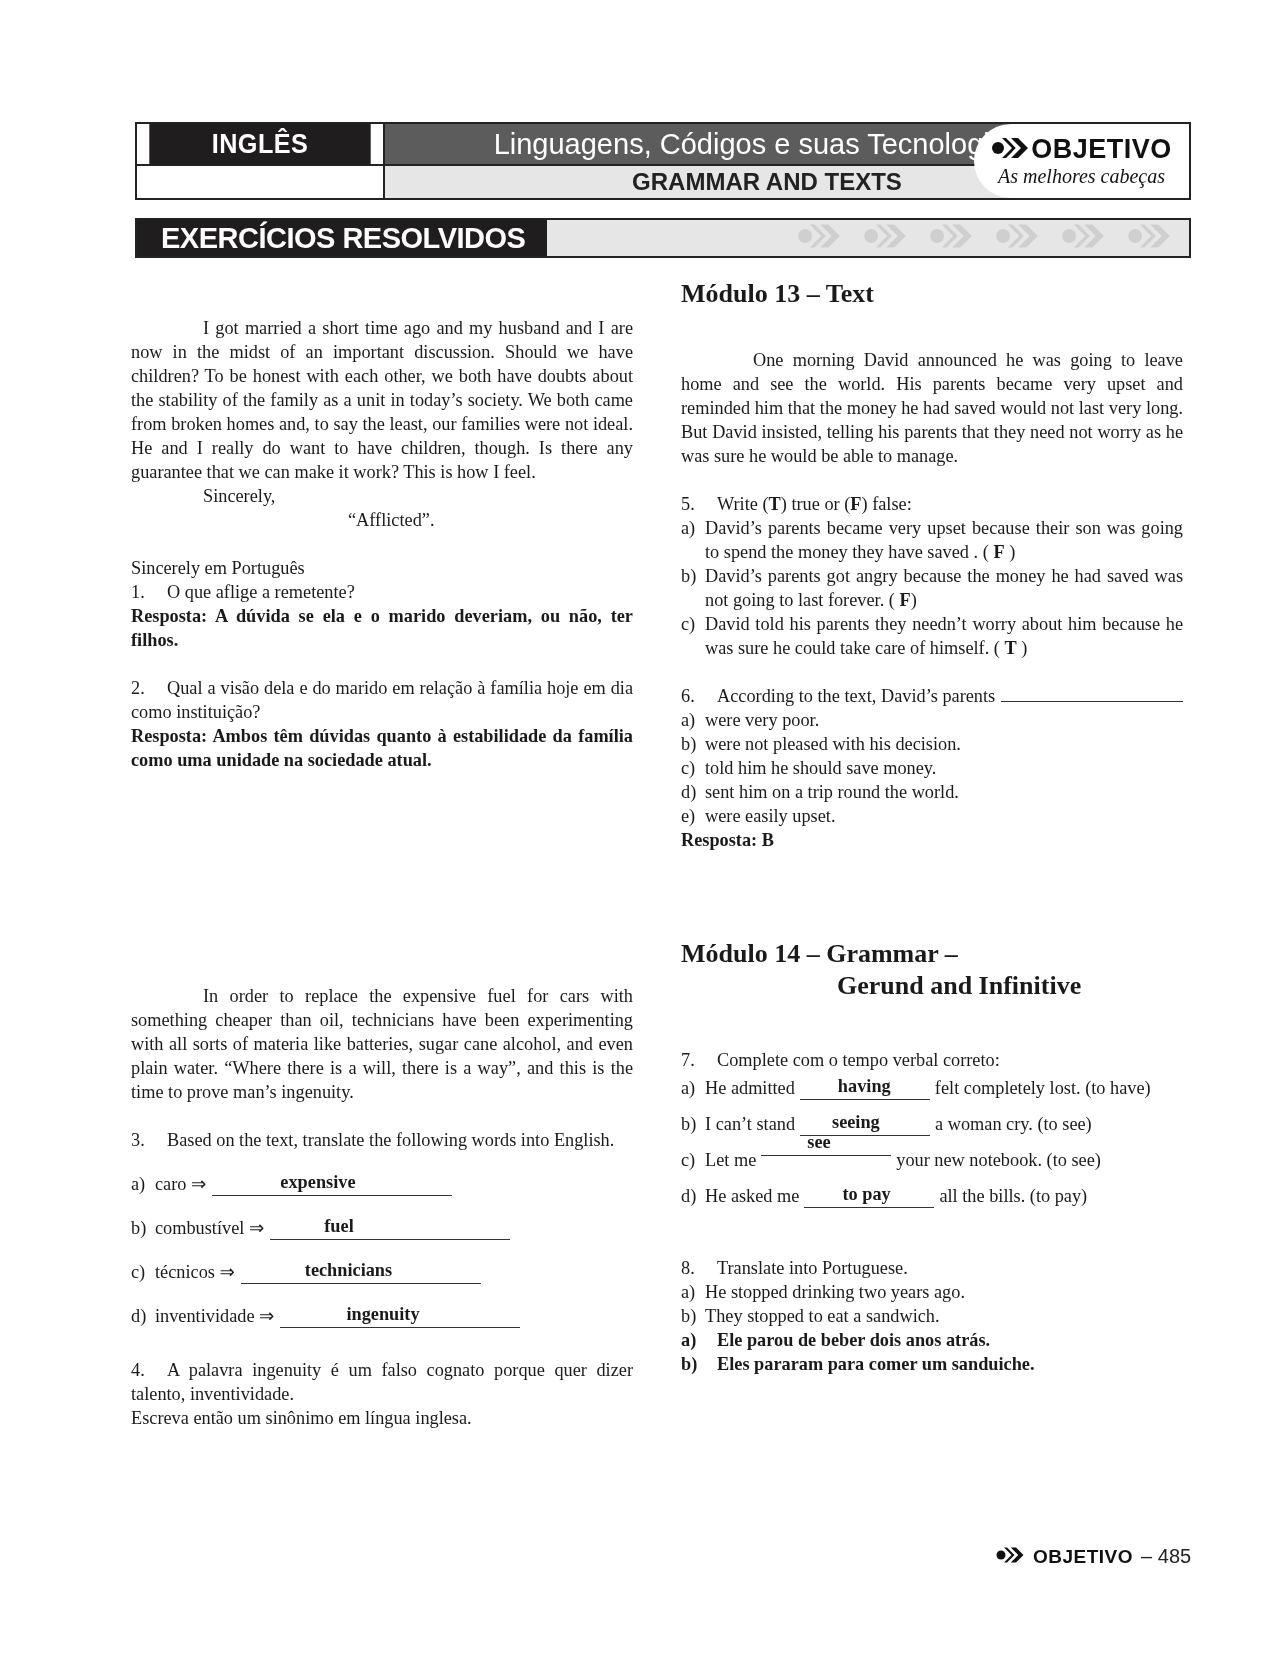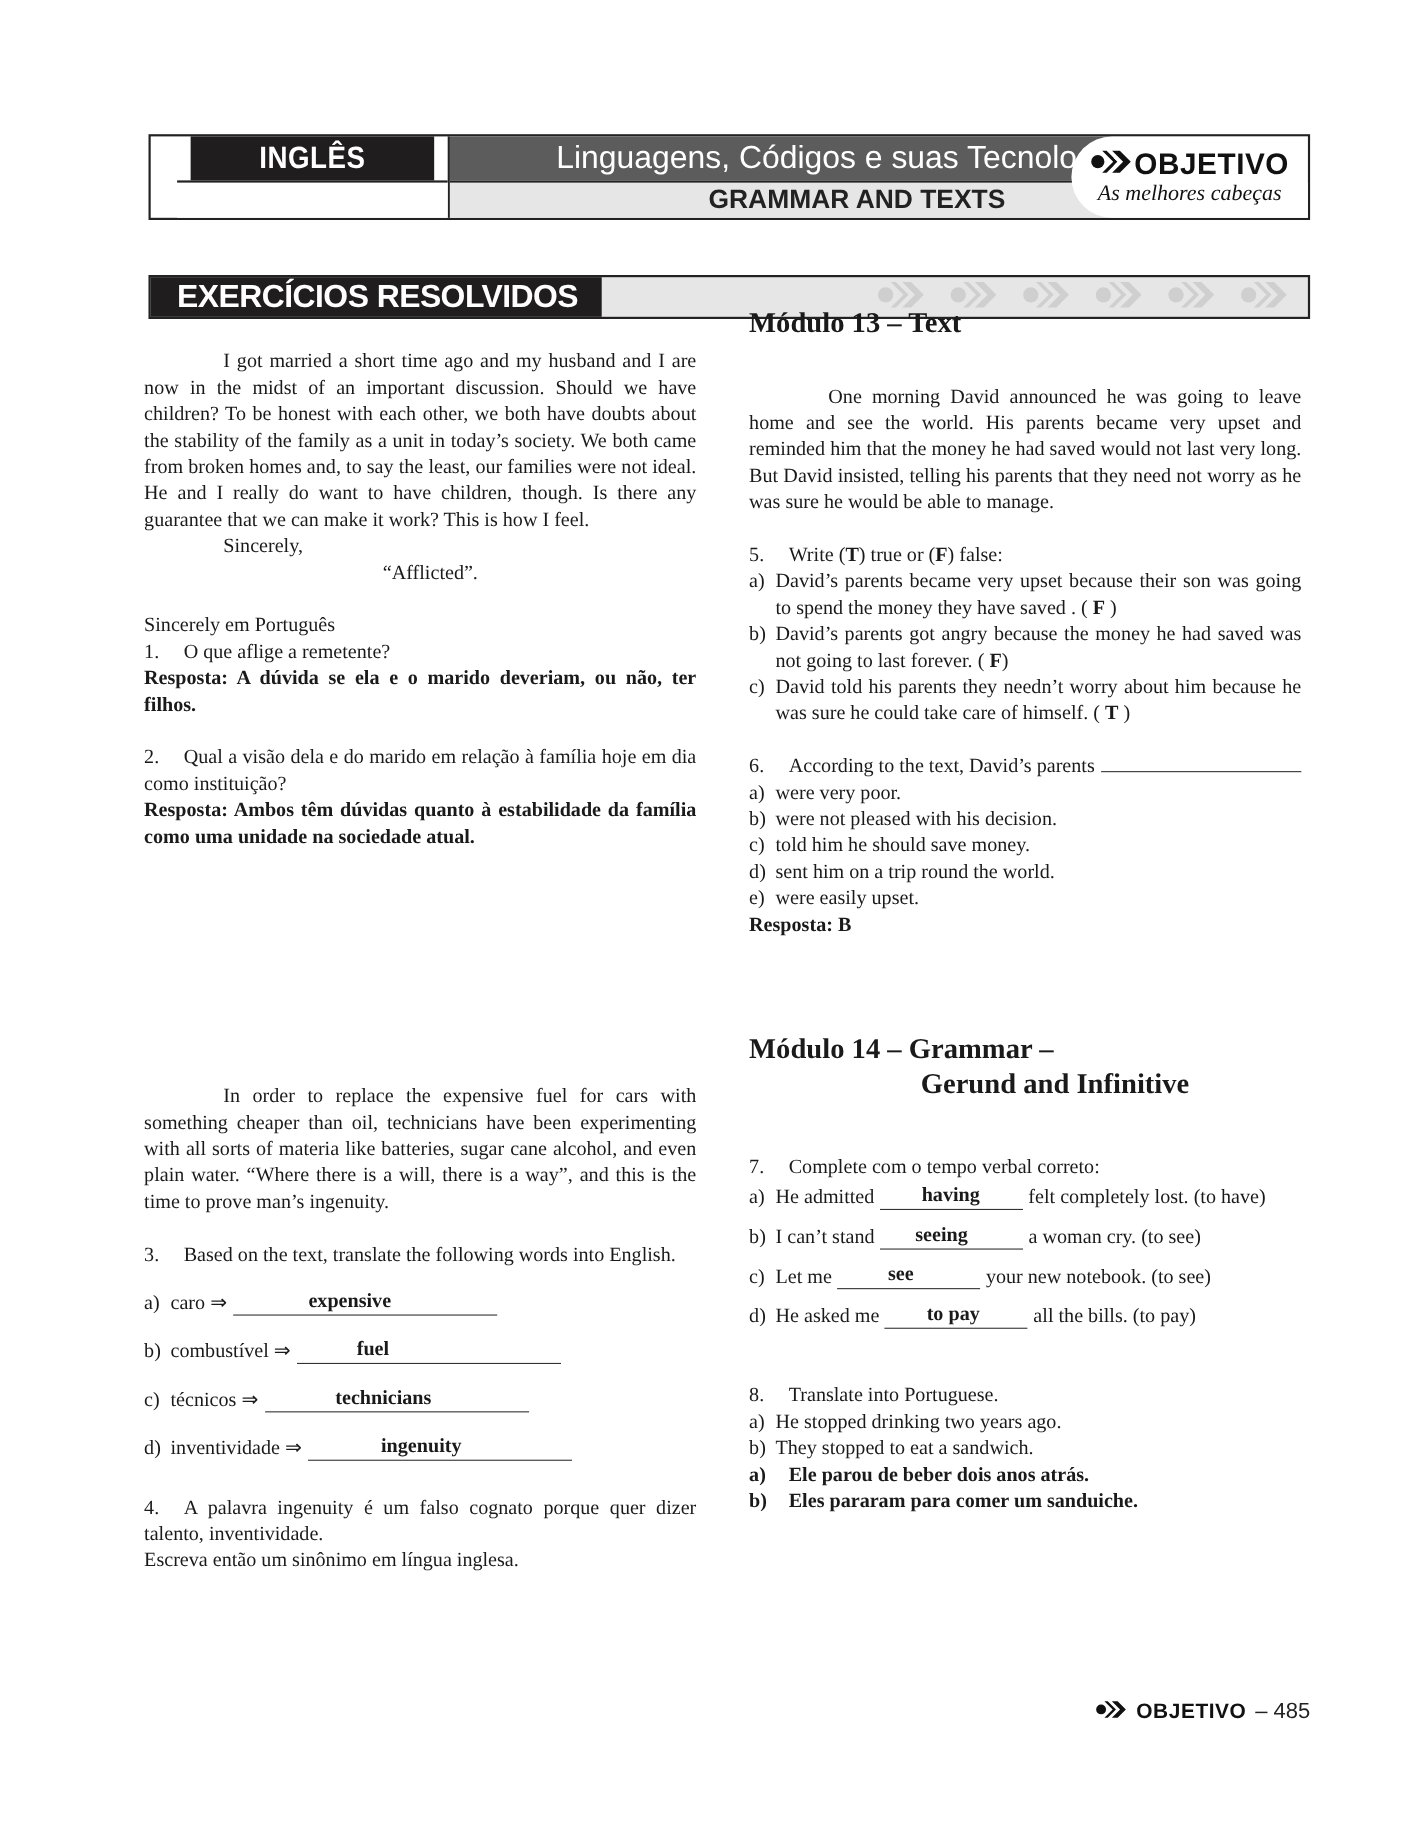--- a/index.html
+++ b/index.html
@@ -8,7 +8,7 @@
 
   
   .hdr { position: absolute; left: 135px; top: 122px; width: 1056px; height: 78px; border: 2px solid #222; display: flex; }
-  .hdr-left { width: 248px; border-right: 2px solid #222; display: flex; flex-direction: column; margin-left: 24px; }
+  .hdr-left { width: 248px; border-right: 2px solid #222; display: flex; flex-direction: column; }
   .hdr-left .top { height: 40px; background: #1f1d1d; color: #fff; font-family: "Liberation Sans", sans-serif; font-weight: bold; font-size: 28px; display: flex; align-items: center; justify-content: center; letter-spacing: 0.5px; transform: scaleX(0.9); }
   .hdr-left .bot { flex: 1; background: #fff; border-top: 2px solid #222; }
   .hdr-mid { flex: 1; display: flex; flex-direction: column; }

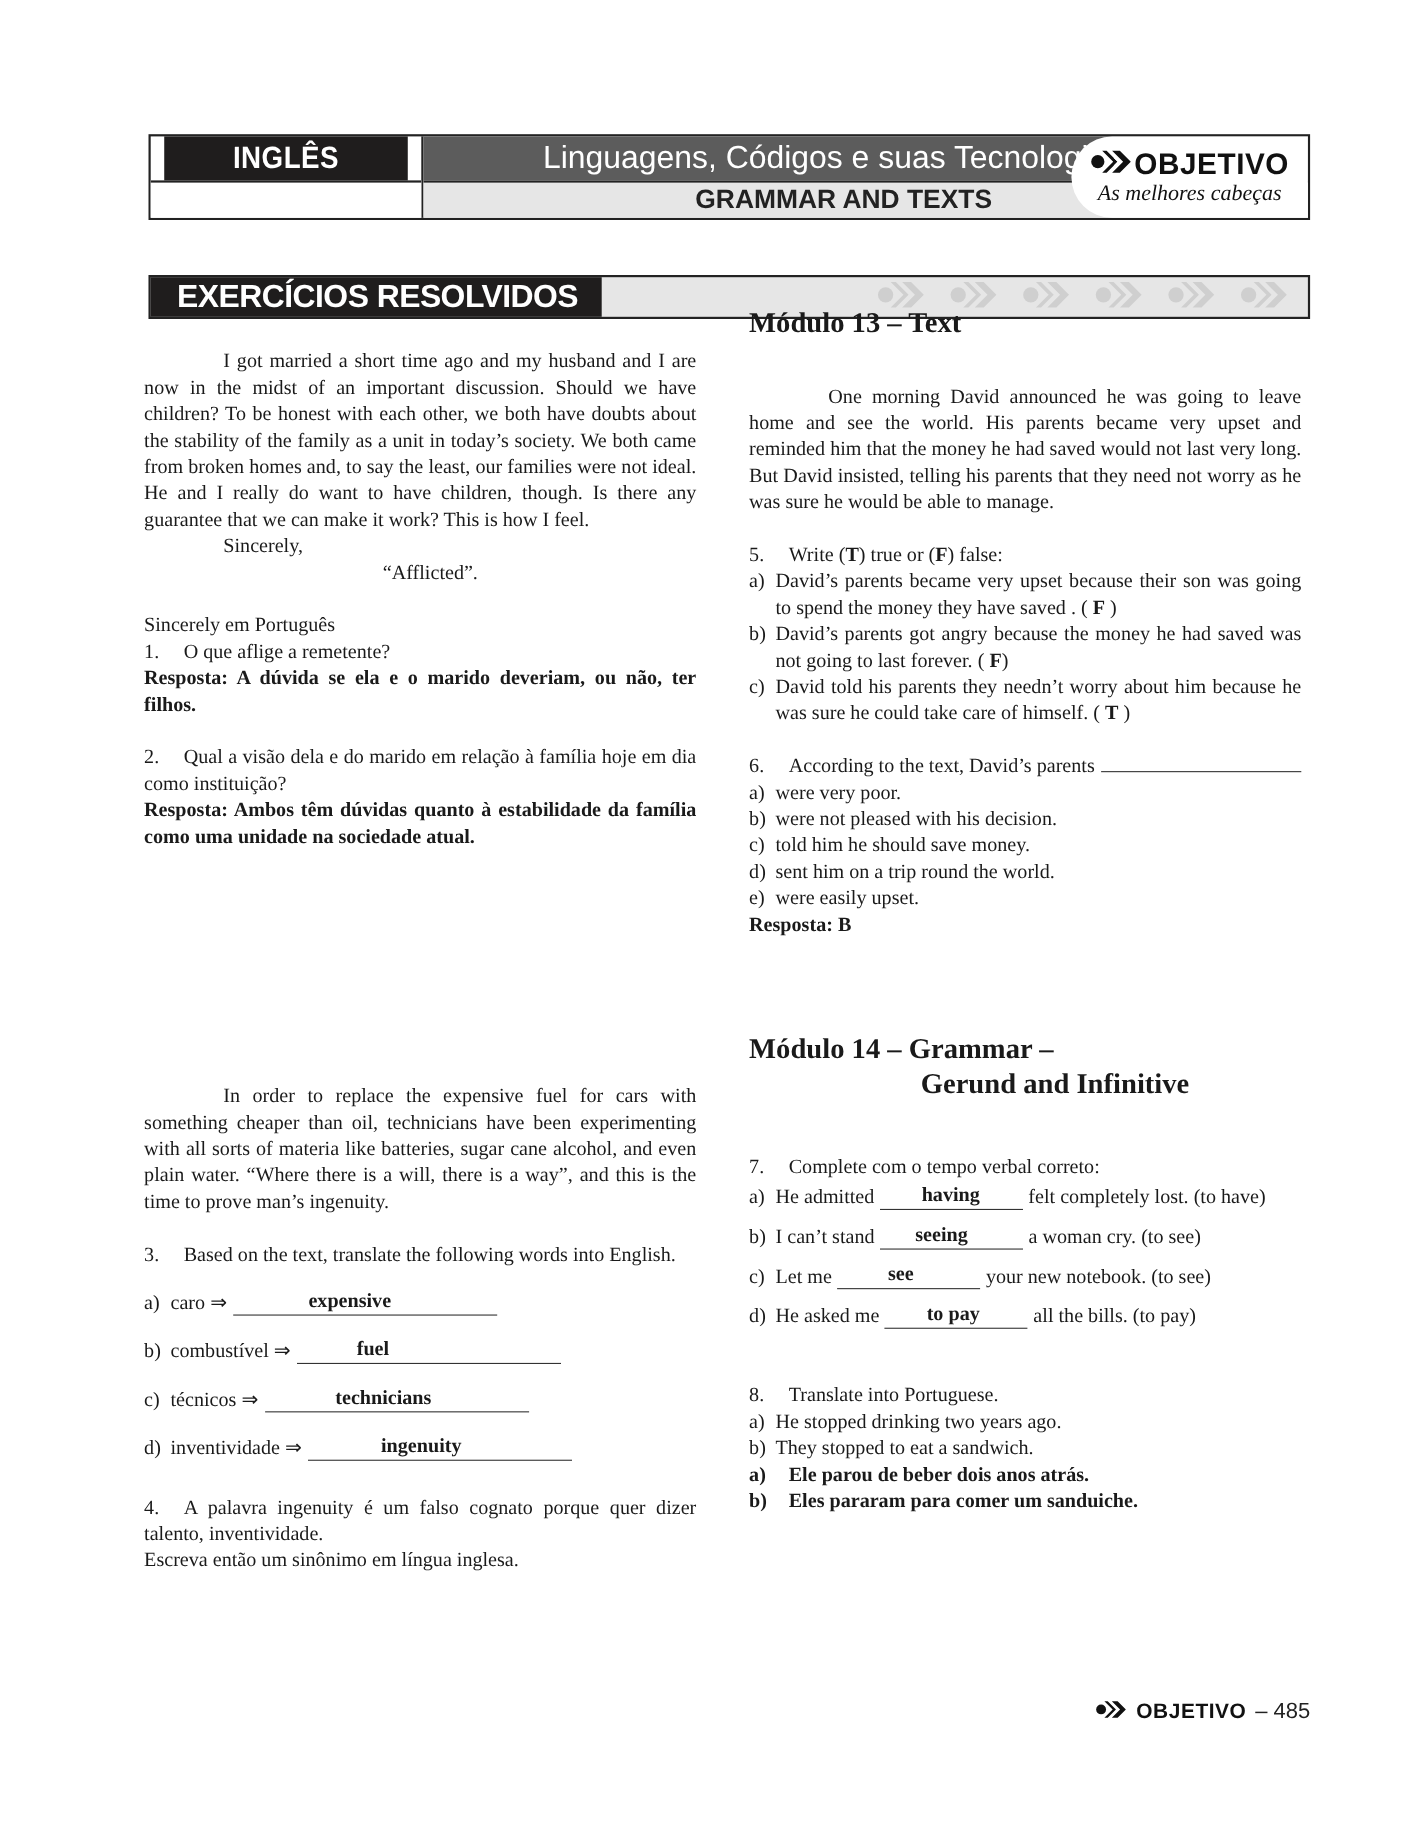--- a/index.html
+++ b/index.html
@@ -20,7 +20,7 @@
   .logo-tag { font-family: "Liberation Serif", serif; font-style: italic; font-size: 20px; color: #111; margin-top: 0px; }
 
   
-  .ex-band { position: absolute; left: 135px; top: 218px; width: 1056px; height: 40px; border: 2px solid #222; display: flex; background: #e6e6e6; margin-top: 32px; }
+  .ex-band { position: absolute; left: 135px; top: 218px; width: 1056px; height: 40px; border: 2px solid #222; display: flex; background: #e6e6e6; }
   .ex-band .label { width: 410px; background: #1f1d1d; color: #fff; font-family: "Liberation Sans", sans-serif; font-weight: bold; font-size: 29px; display: flex; align-items: center; padding-left: 24px; letter-spacing: -0.5px; }
   .ex-band .pattern { flex: 1; display: flex; justify-content: flex-end; align-items: center; gap: 22px; padding-right: 18px; }
 

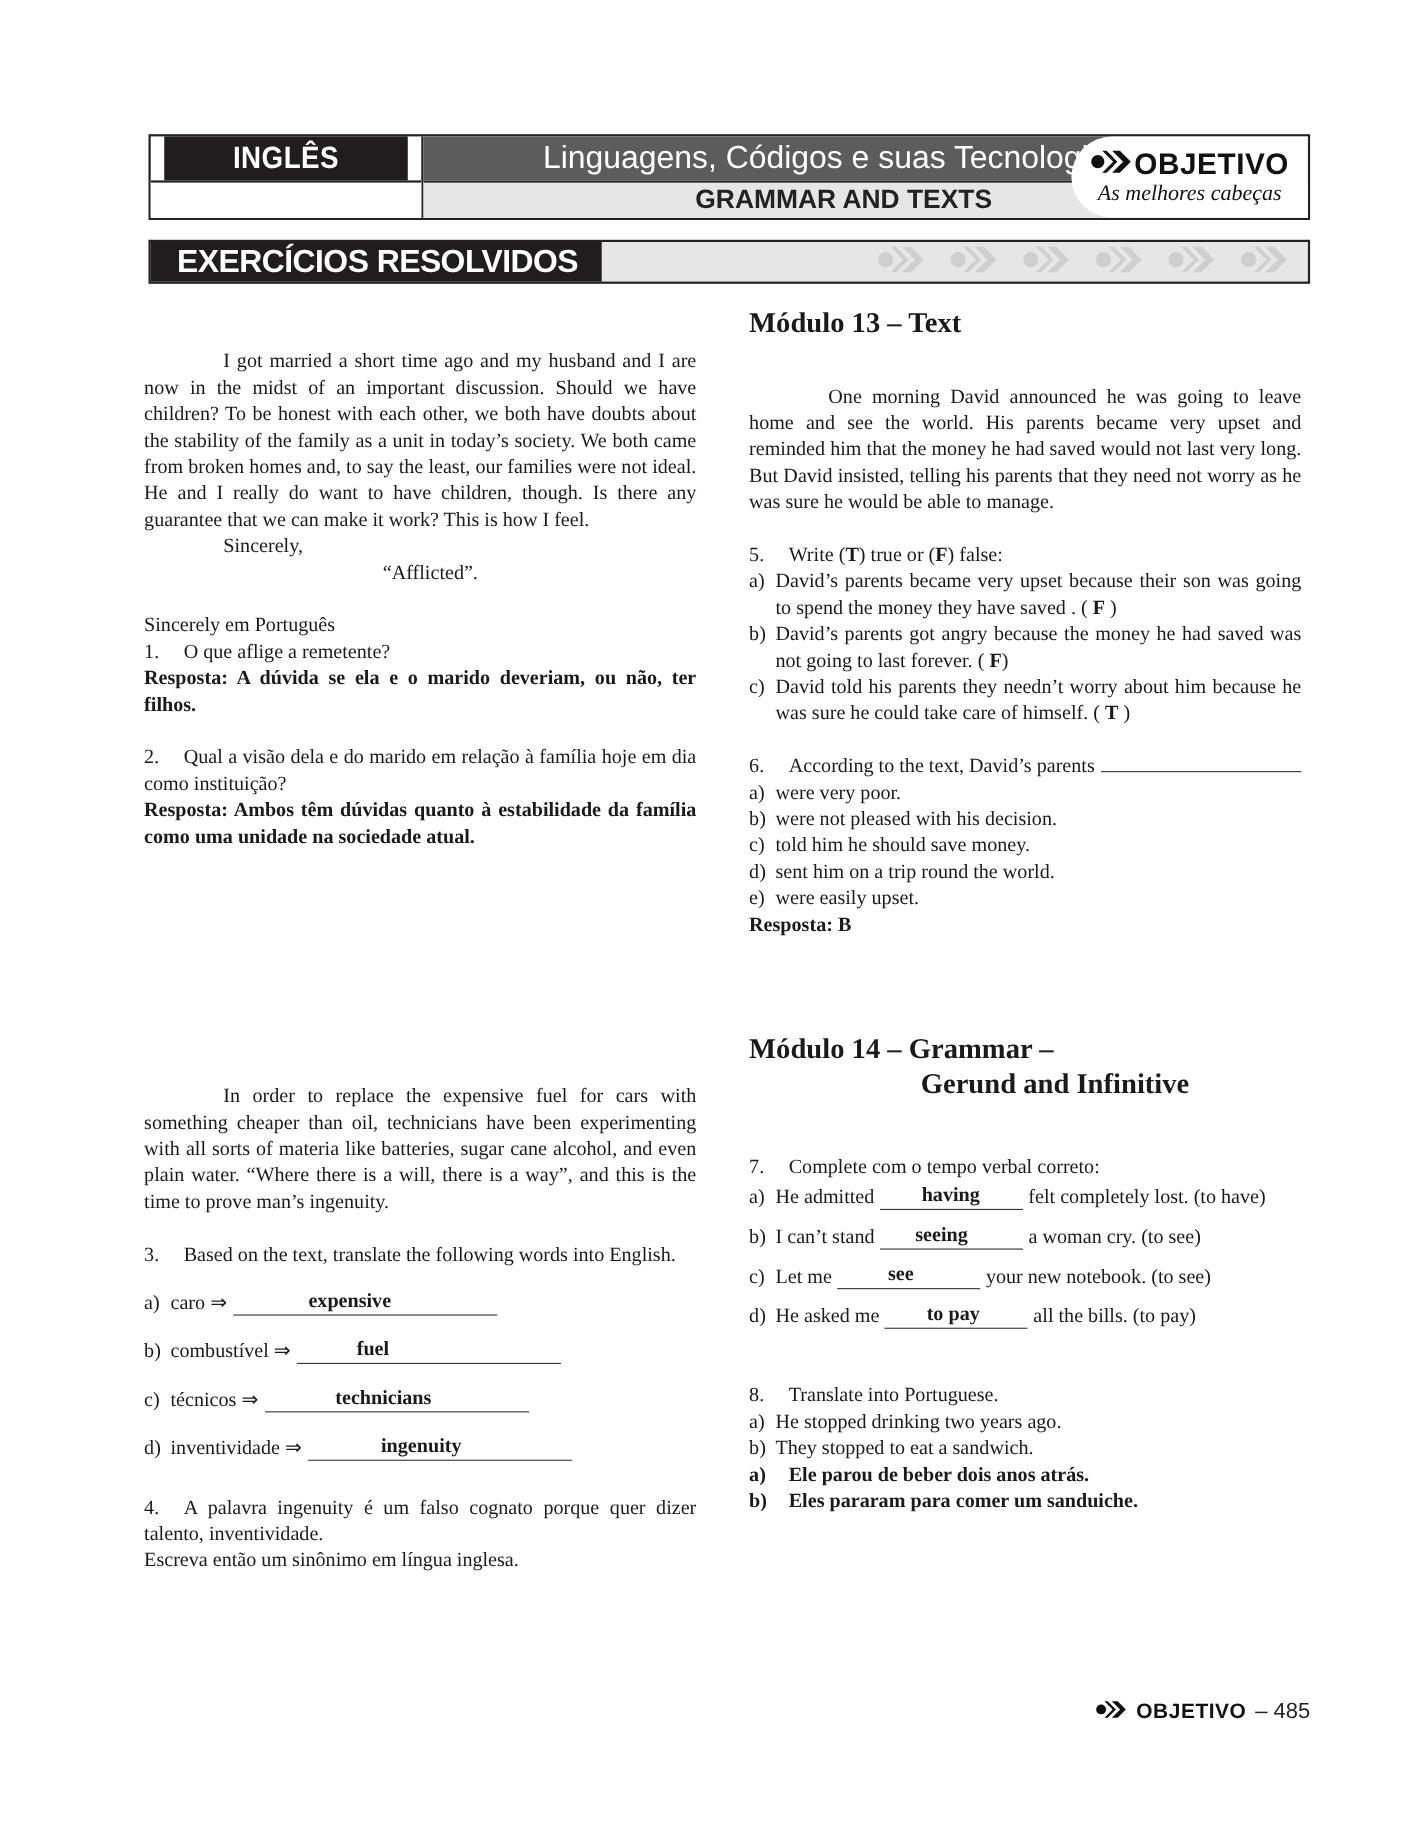--- a/index.html
+++ b/index.html
@@ -234,7 +234,7 @@
   <div class="grow">
     <span style="width:24px">c)</span>
     <span>Let me</span>
-    <span class="blank" style="width:130px;margin:0 5px">
+    <span class="blank" style="width:130px;margin:16px 5px">
         <span class="ans" style="left:46px">see</span>
       </span>
     <span>your new notebook. (to see)</span>

